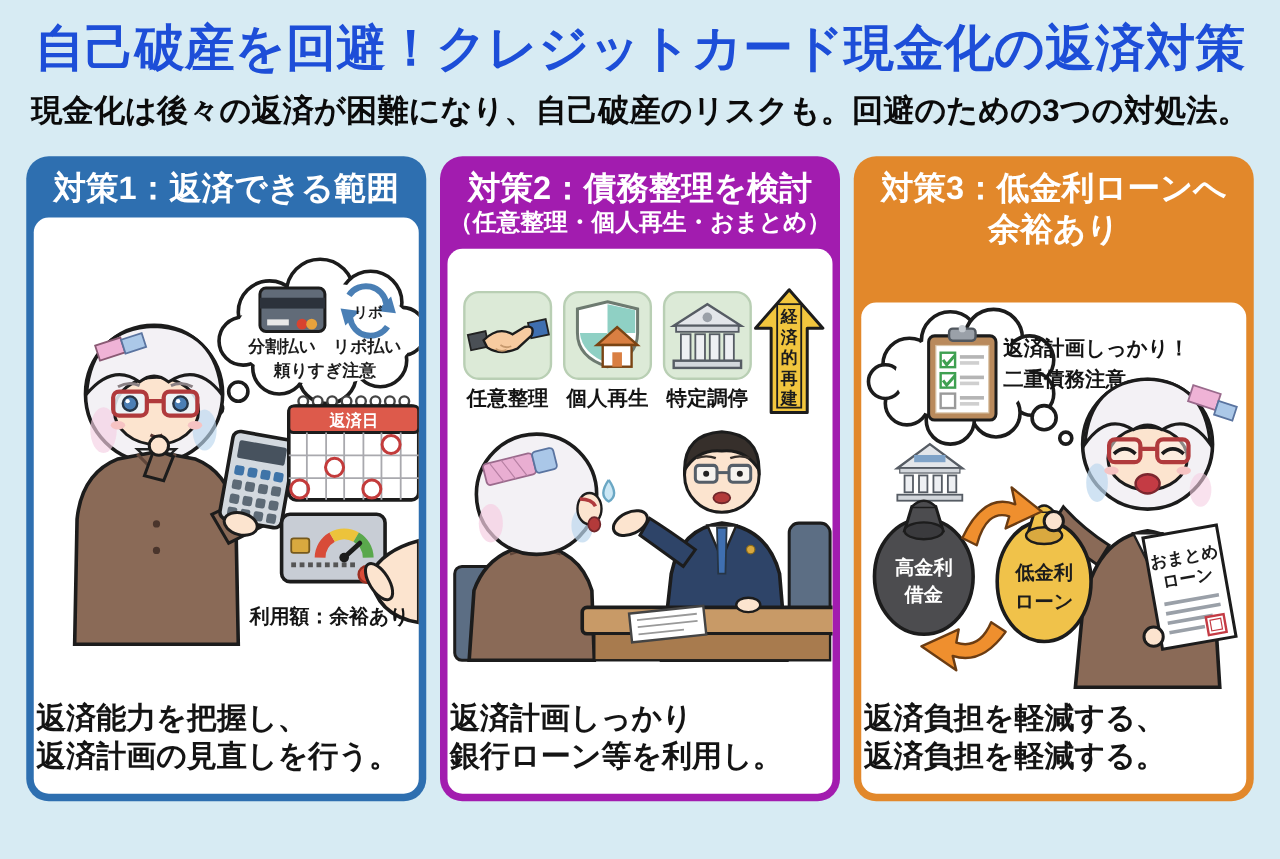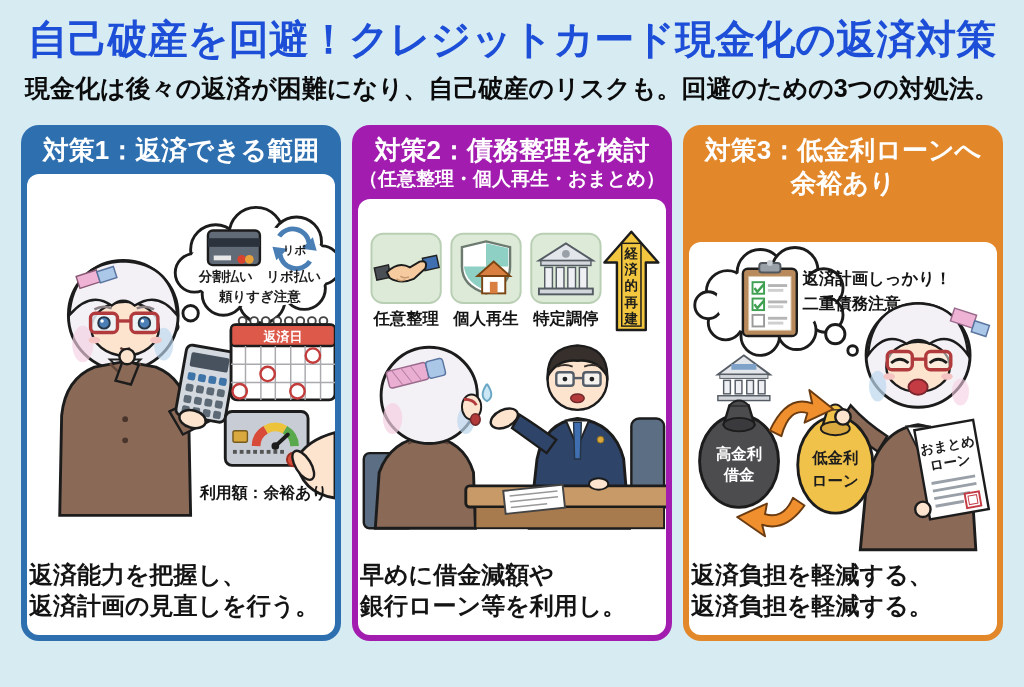--- a/index.html
+++ b/index.html
@@ -296,7 +296,7 @@
         </svg>
       </div>
       <div class="panel-footer">
-        <div>早めに借金減額や</div>
+        <div>返済計画しっかり</div>
         <div>銀行ローン等を利用し。</div>
       </div>
     </div>

